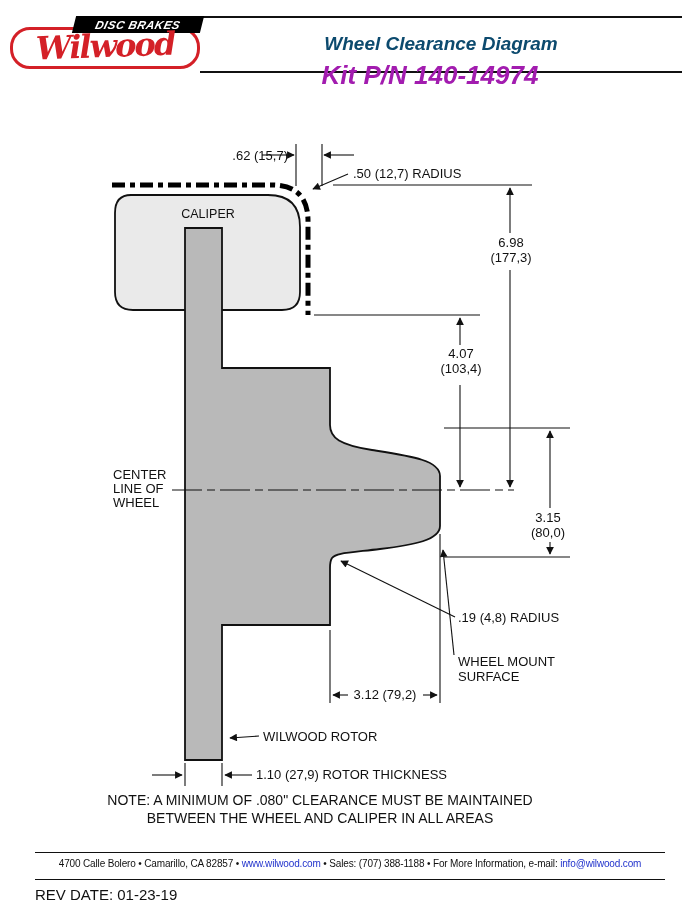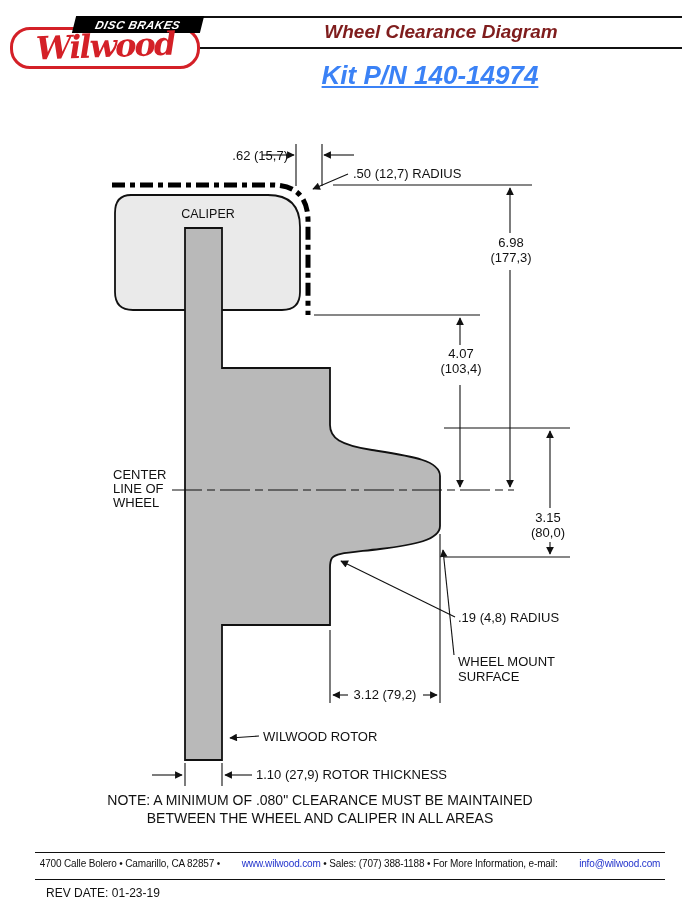--- a/index.html
+++ b/index.html
@@ -19,7 +19,7 @@
   
   .title-block{position:absolute;left:200px;top:16px;width:482px;
                border-top:2px solid #111;border-bottom:2px solid #111;padding:3px 0 4px 0;text-align:center;}
-  .title-block h1{margin:0;font:italic 700 19px "Liberation Sans",sans-serif;color:#7f1d1d;}
+  .title-block h1{margin:12px;font:italic 700 19px "Liberation Sans",sans-serif;color:#0c4a6e;}
   .kit{position:absolute;left:160px;top:60px;width:540px;margin:0;text-align:center;
        font:italic 700 26px "Liberation Sans",sans-serif;color:#3b82f6;text-decoration:underline;}
 

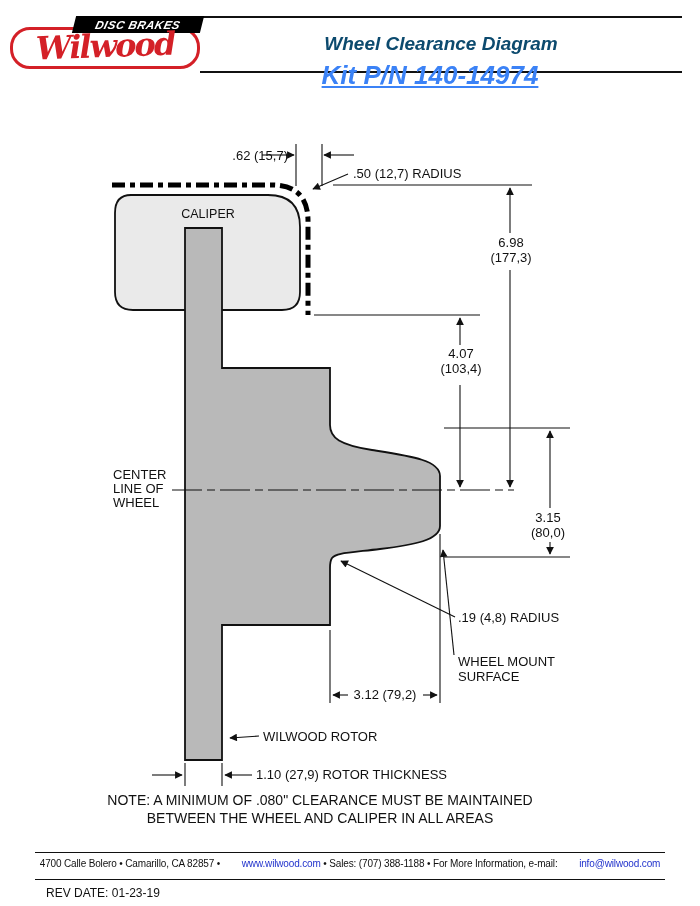--- a/index.html
+++ b/index.html
@@ -21,7 +21,7 @@
                border-top:2px solid #111;border-bottom:2px solid #111;padding:3px 0 4px 0;text-align:center;}
   .title-block h1{margin:12px;font:italic 700 19px "Liberation Sans",sans-serif;color:#0c4a6e;}
   .kit{position:absolute;left:160px;top:60px;width:540px;margin:0;text-align:center;
-       font:italic 700 26px "Liberation Sans",sans-serif;color:#3b82f6;text-decoration:underline;}
+       font:italic 700 26px "Liberation Sans",sans-serif;color:#a21caf;}
 
   
   .diagram-svg{position:absolute;left:0;top:130px;}

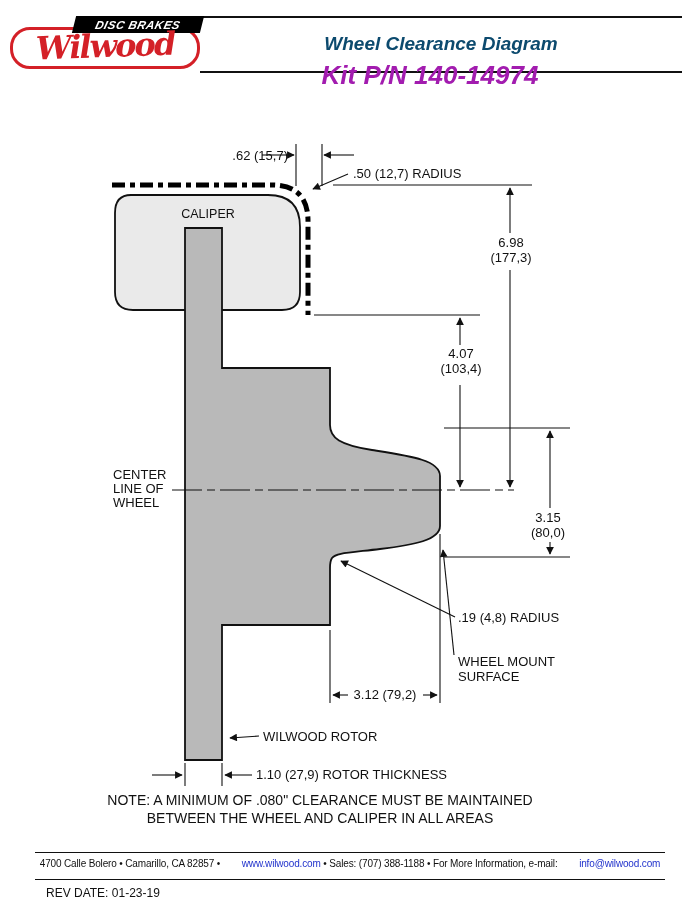--- a/index.html
+++ b/index.html
@@ -39,7 +39,7 @@
   .footer-rule1{position:absolute;left:35px;right:35px;top:852px;border-top:1.5px solid #111;}
   .footer-text{position:absolute;left:0;top:858px;width:700px;margin:0;text-align:center;
                font-size:10px;letter-spacing:-0.15px;white-space:nowrap;color:#111;}
-  .footer-text a{color:#2233cc;text-decoration:none;margin-left:19px;}
+  .footer-text a{color:#2233cc;text-decoration:none;}
   .footer-rule2{position:absolute;left:35px;right:35px;top:879px;border-top:1.5px solid #111;}
   .rev{position:absolute;left:46px;top:886px;margin:0;font-size:12px;color:#111;}
 </style>

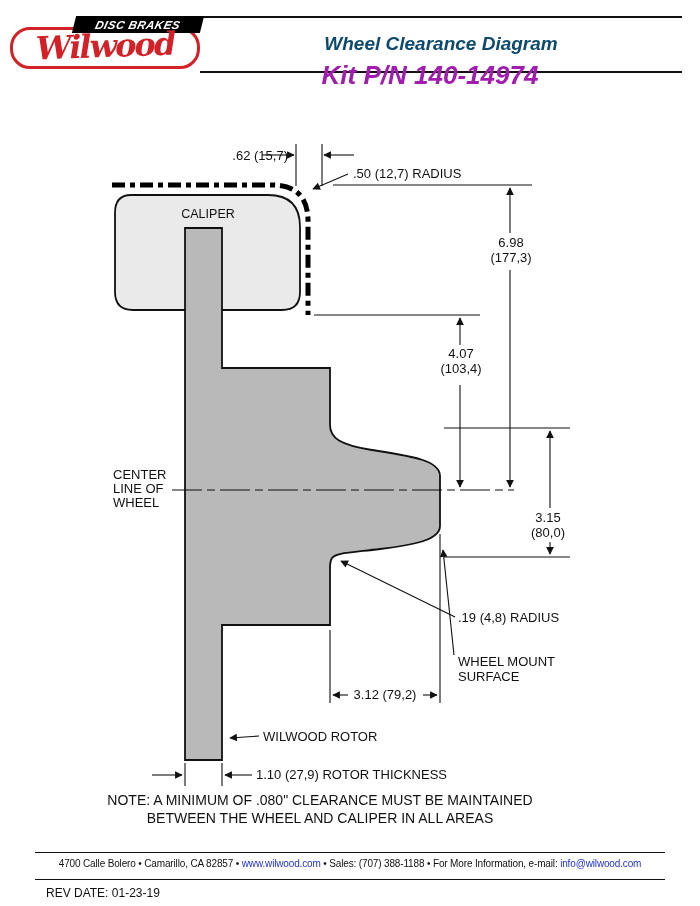--- a/index.html
+++ b/index.html
@@ -41,7 +41,7 @@
                font-size:10px;letter-spacing:-0.15px;white-space:nowrap;color:#111;}
   .footer-text a{color:#2233cc;text-decoration:none;}
   .footer-rule2{position:absolute;left:35px;right:35px;top:879px;border-top:1.5px solid #111;}
-  .rev{position:absolute;left:46px;top:886px;margin:0;font-size:12px;color:#111;}
+  .rev{position:absolute;left:35px;top:886px;margin:0;font-size:15px;color:#111;}
 </style>
 </head>
 <body>

